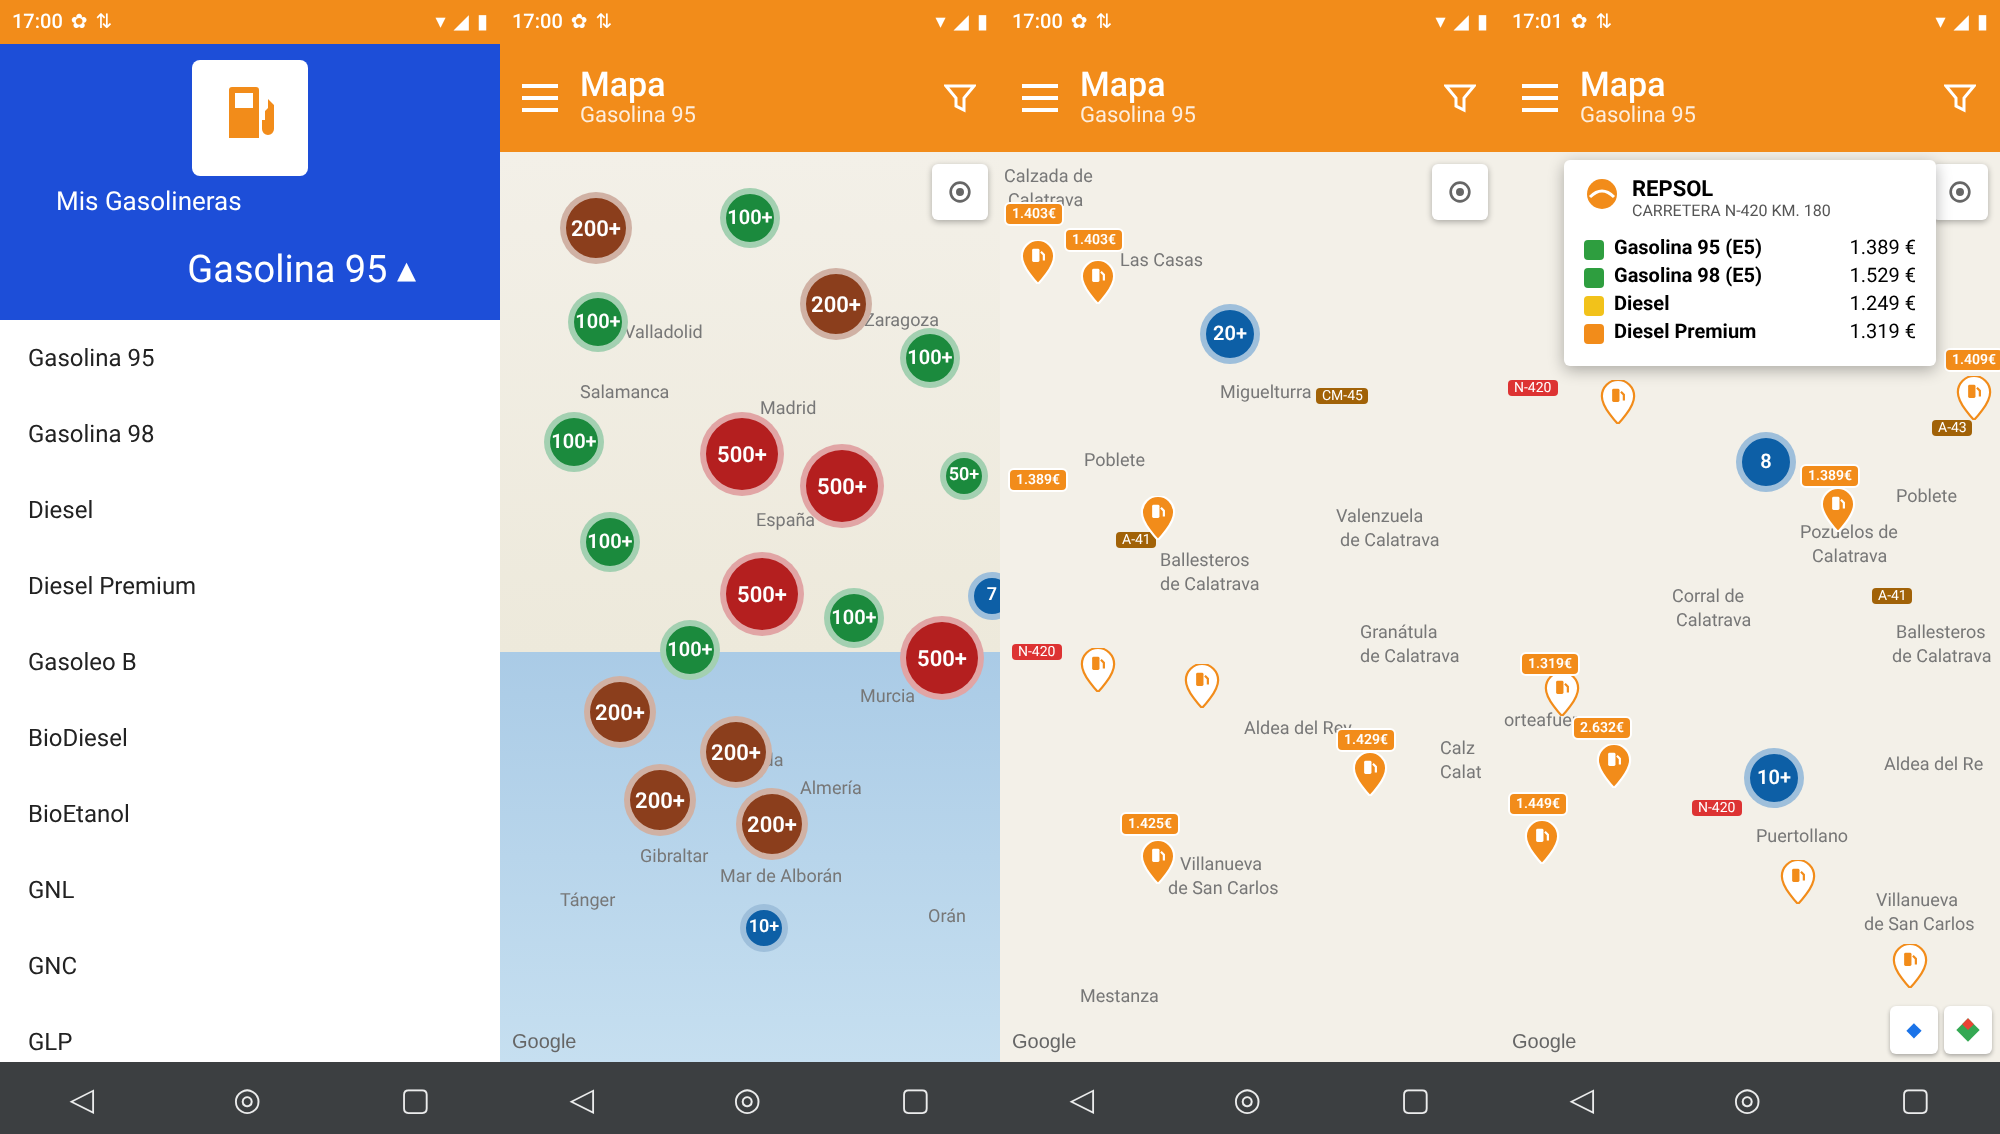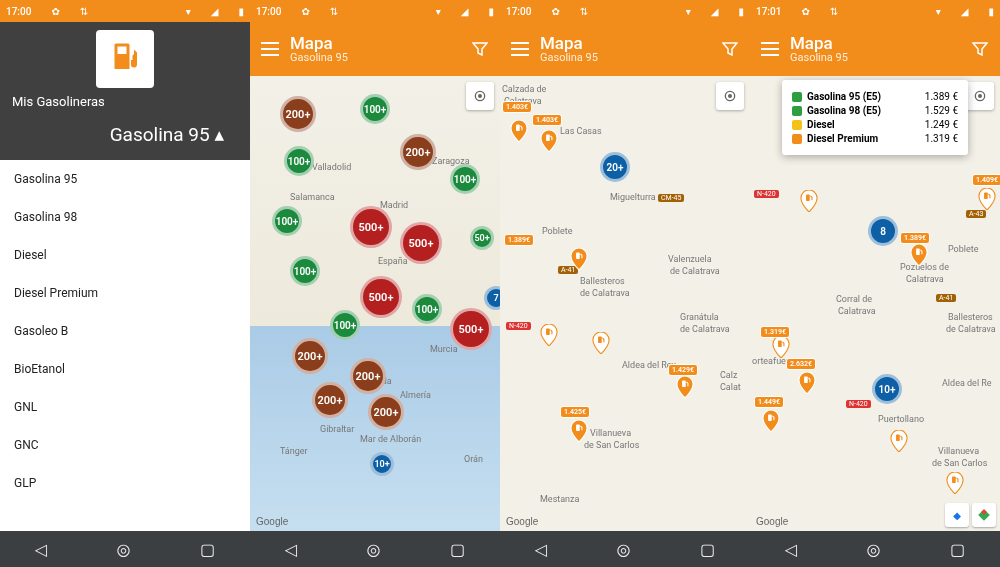--- a/index.html
+++ b/index.html
@@ -31,7 +31,7 @@
     padding: 0 6px;
     font-weight: 500;
   }
-  .status-left, .status-right { display:flex; align-items:center; gap:20px; }
+  .status-left, .status-right { display:flex; align-items:center; gap:4px; }
   .nav-bar {
     height: 36px;
     background: #3C3F41;

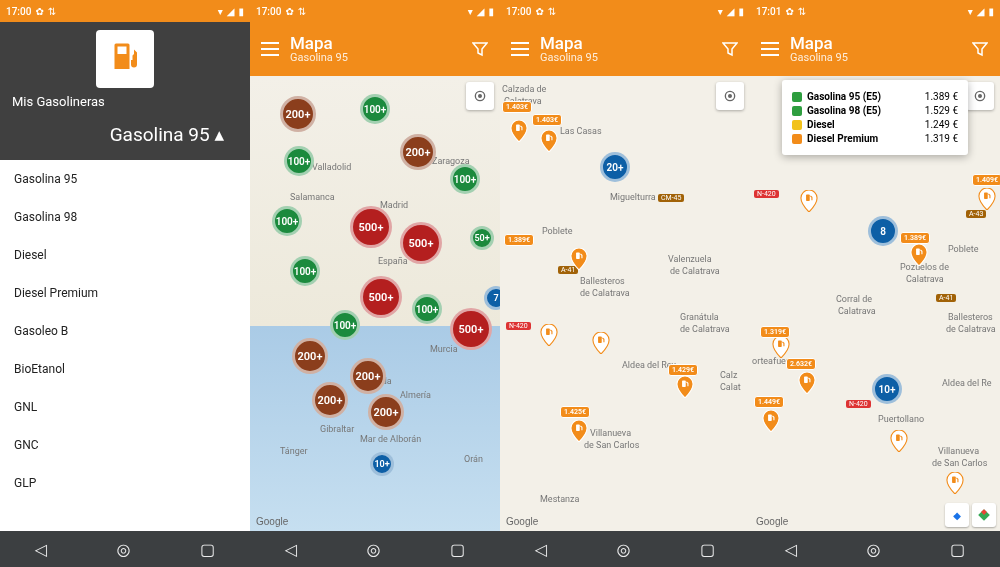--- a/index.html
+++ b/index.html
@@ -44,9 +44,9 @@
 
   
   .top-orange {
-    background:#404040;
+    background:#1d4ed8;
     color:#fff;
-    padding: 8px 12px 6px;
+    padding: 8px 28px 6px;
   }
   .logo-box {
     width:58px; height:58px;

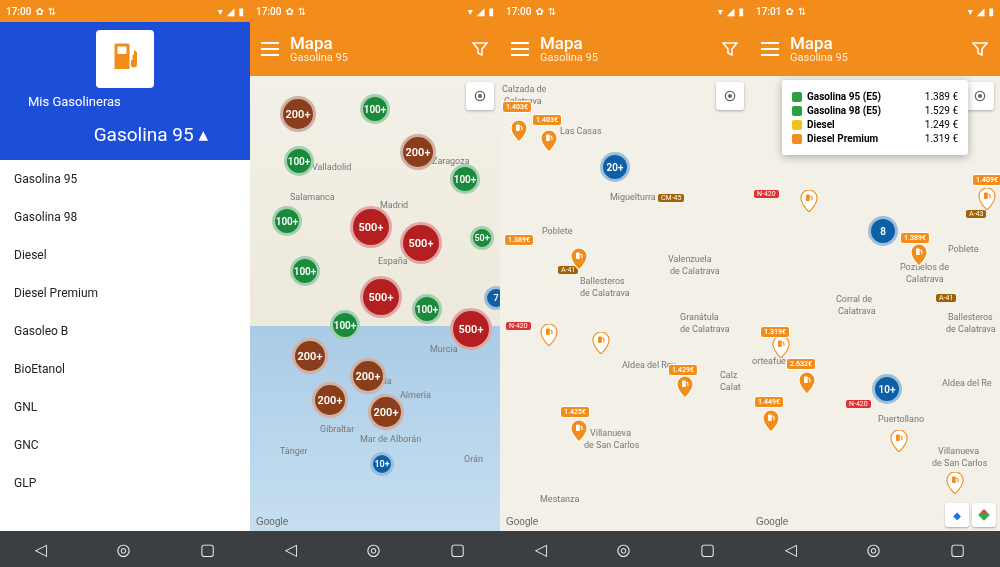--- a/index.html
+++ b/index.html
@@ -459,6 +459,18 @@
           </svg>
       </div>
       <div class="station-popup" style="top:4px; left:32px; width:186px;">
+        <div style="display:flex; gap:6px; align-items:flex-start;">
+          <span>
+            <svg width="18" height="18" viewBox="0 0 24 24">
+                <circle cx="12" cy="12" r="10" fill="#F28C1A"></circle>
+                <path d="M4 14 Q12 6 20 14" stroke="#fff" stroke-width="2" fill="none"></path>
+              </svg>
+          </span>
+          <div>
+            <div class="station-name">REPSOL</div>
+            <div class="station-addr">CARRETERA N-420 KM. 180</div>
+          </div>
+        </div>
         <div class="price-row">
             <span class="dot dot-green"></span>
             <span class="plabel">Gasolina 95 (E5)</span>

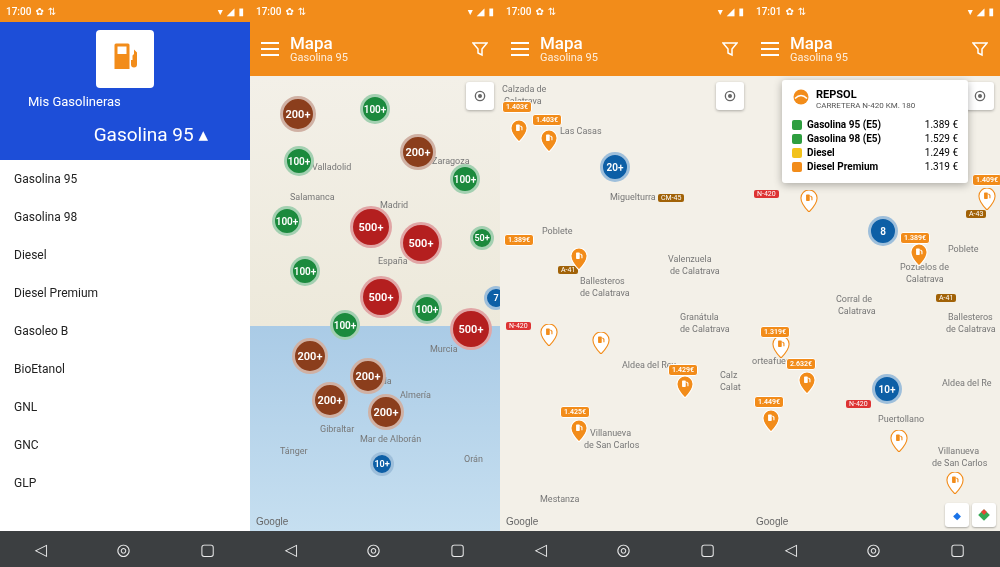--- a/index.html
+++ b/index.html
@@ -221,6 +221,7 @@
       <div class="fuel-item">Diesel</div>
       <div class="fuel-item">Diesel Premium</div>
       <div class="fuel-item">Gasoleo B</div>
+      <div class="fuel-item">BioDiesel</div>
       <div class="fuel-item">BioEtanol</div>
       <div class="fuel-item">GNL</div>
       <div class="fuel-item">GNC</div>

